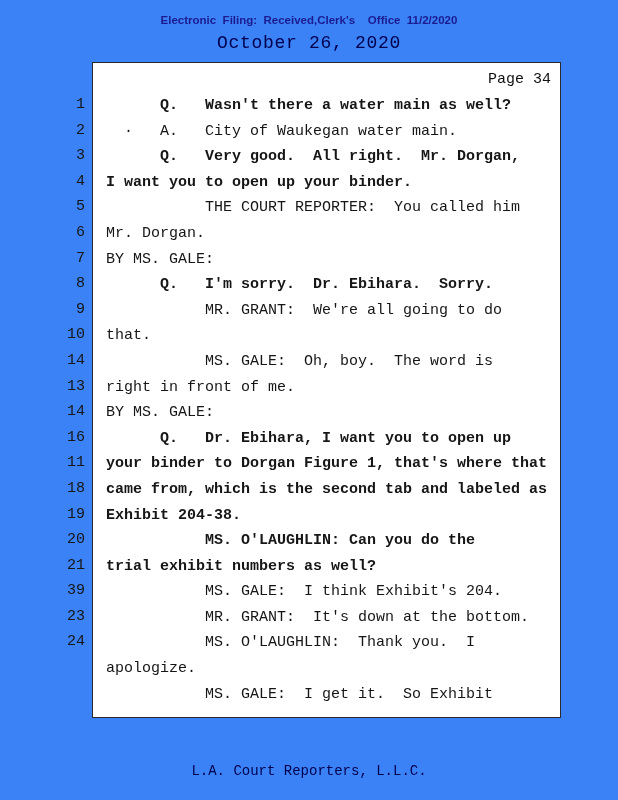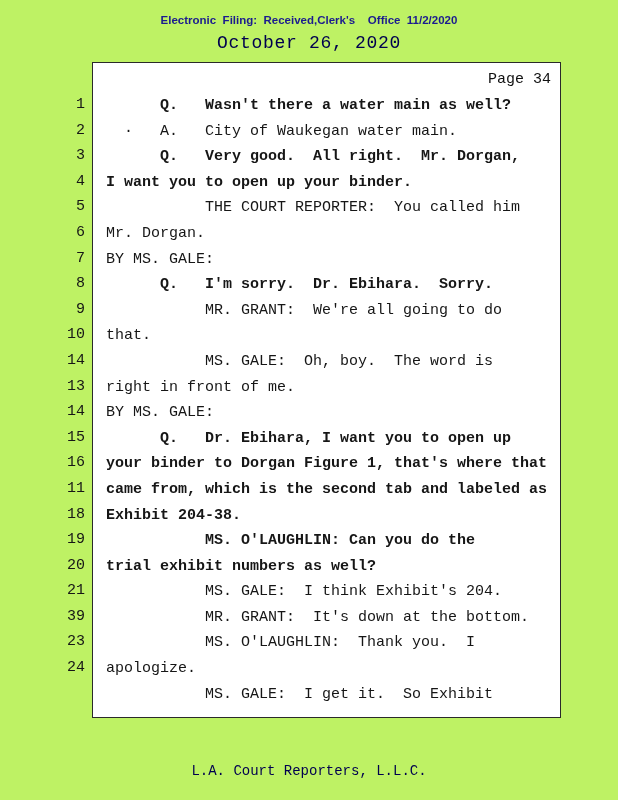--- a/index.html
+++ b/index.html
@@ -9,7 +9,7 @@
     width: 618px;
     height: 800px;
     margin: 0 auto;
-    background: #bef264;
+    background: #3b82f6;
     overflow: hidden;
     font-family: "Liberation Mono", "DejaVu Sans Mono", monospace;
   }

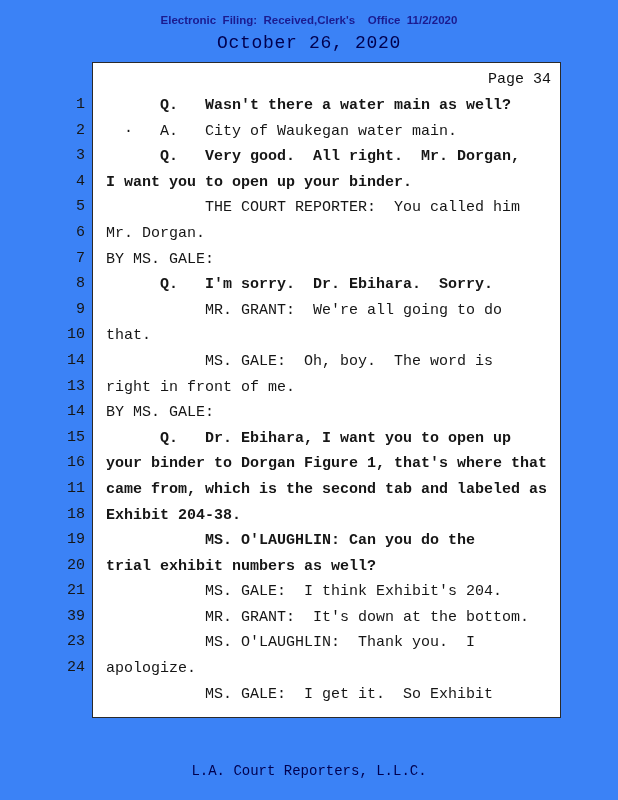--- a/index.html
+++ b/index.html
@@ -108,7 +108,6 @@
       <div class="num">14</div>
       <div class="num">13</div>
       <div class="num">14</div>
-      <div class="num">15</div>
       <div class="num">16</div>
       <div class="num">11</div>
       <div class="num">18</div>

